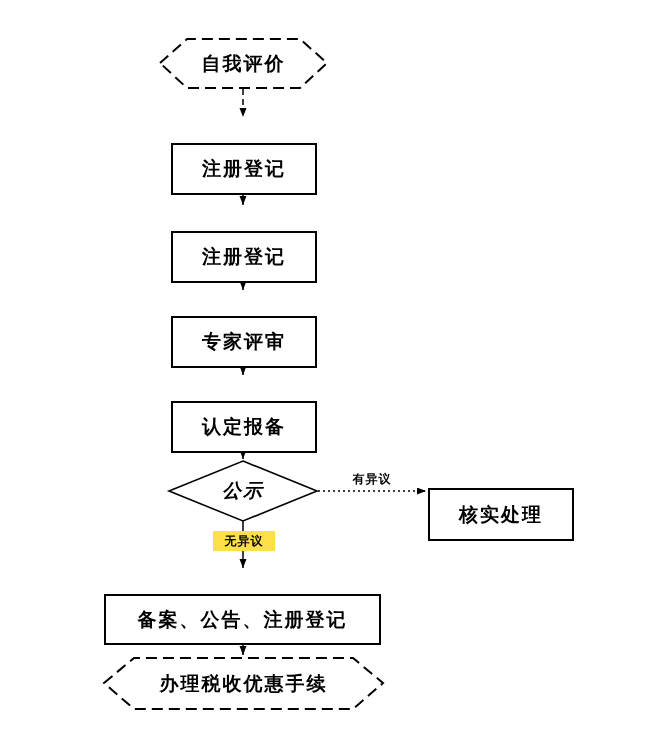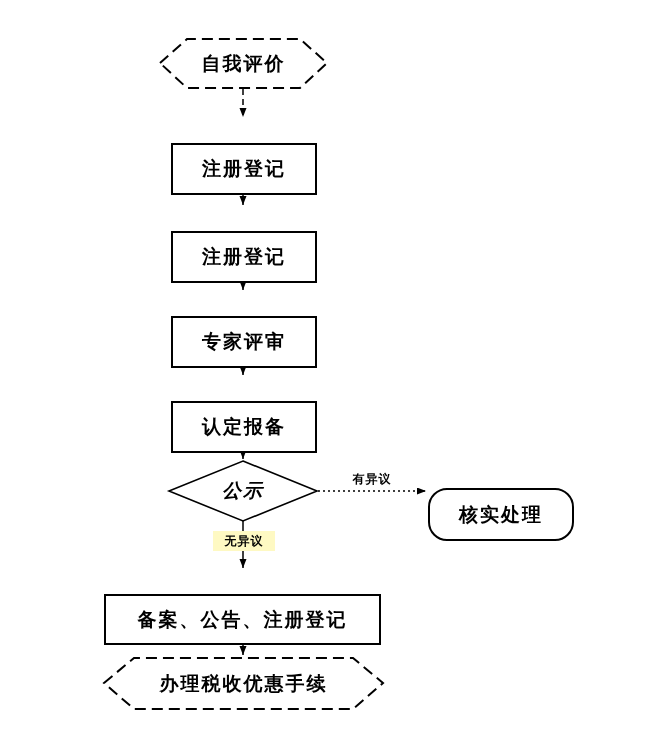--- a/index.html
+++ b/index.html
@@ -138,7 +138,7 @@
     <span>公示</span>
   </div>
 
-  <div class="node-rect" style="left:428px; top:464px; width:146px; height:53px;border-radius:19px;">
+  <div class="node-rect" style="left:428px; top:464px; width:146px; height:53px;">
     <span>核实处理</span>
   </div>
 

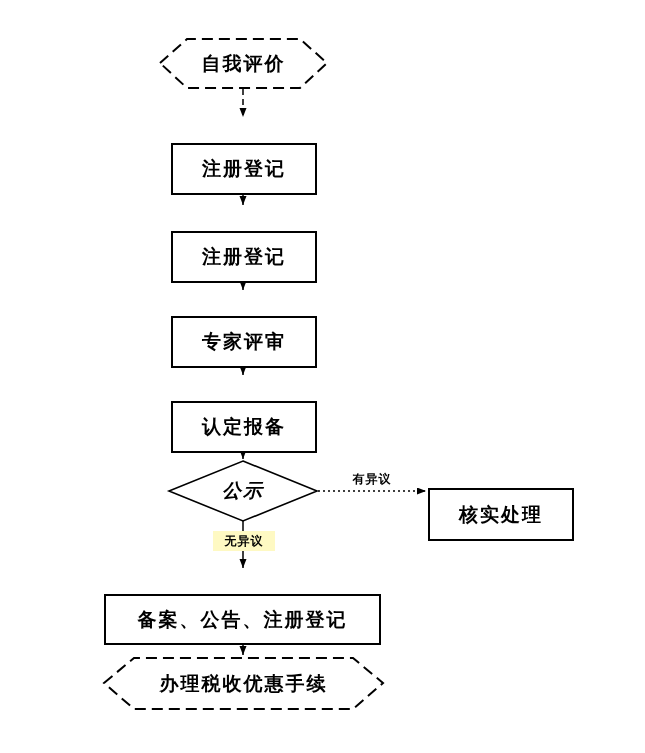--- a/index.html
+++ b/index.html
@@ -82,7 +82,7 @@
     white-space: nowrap;
   }
   .edge-label.on-line {
-    background: #fef9c3;
+    background: #fde047;
     padding: 0 2px;
   }
 </style>

